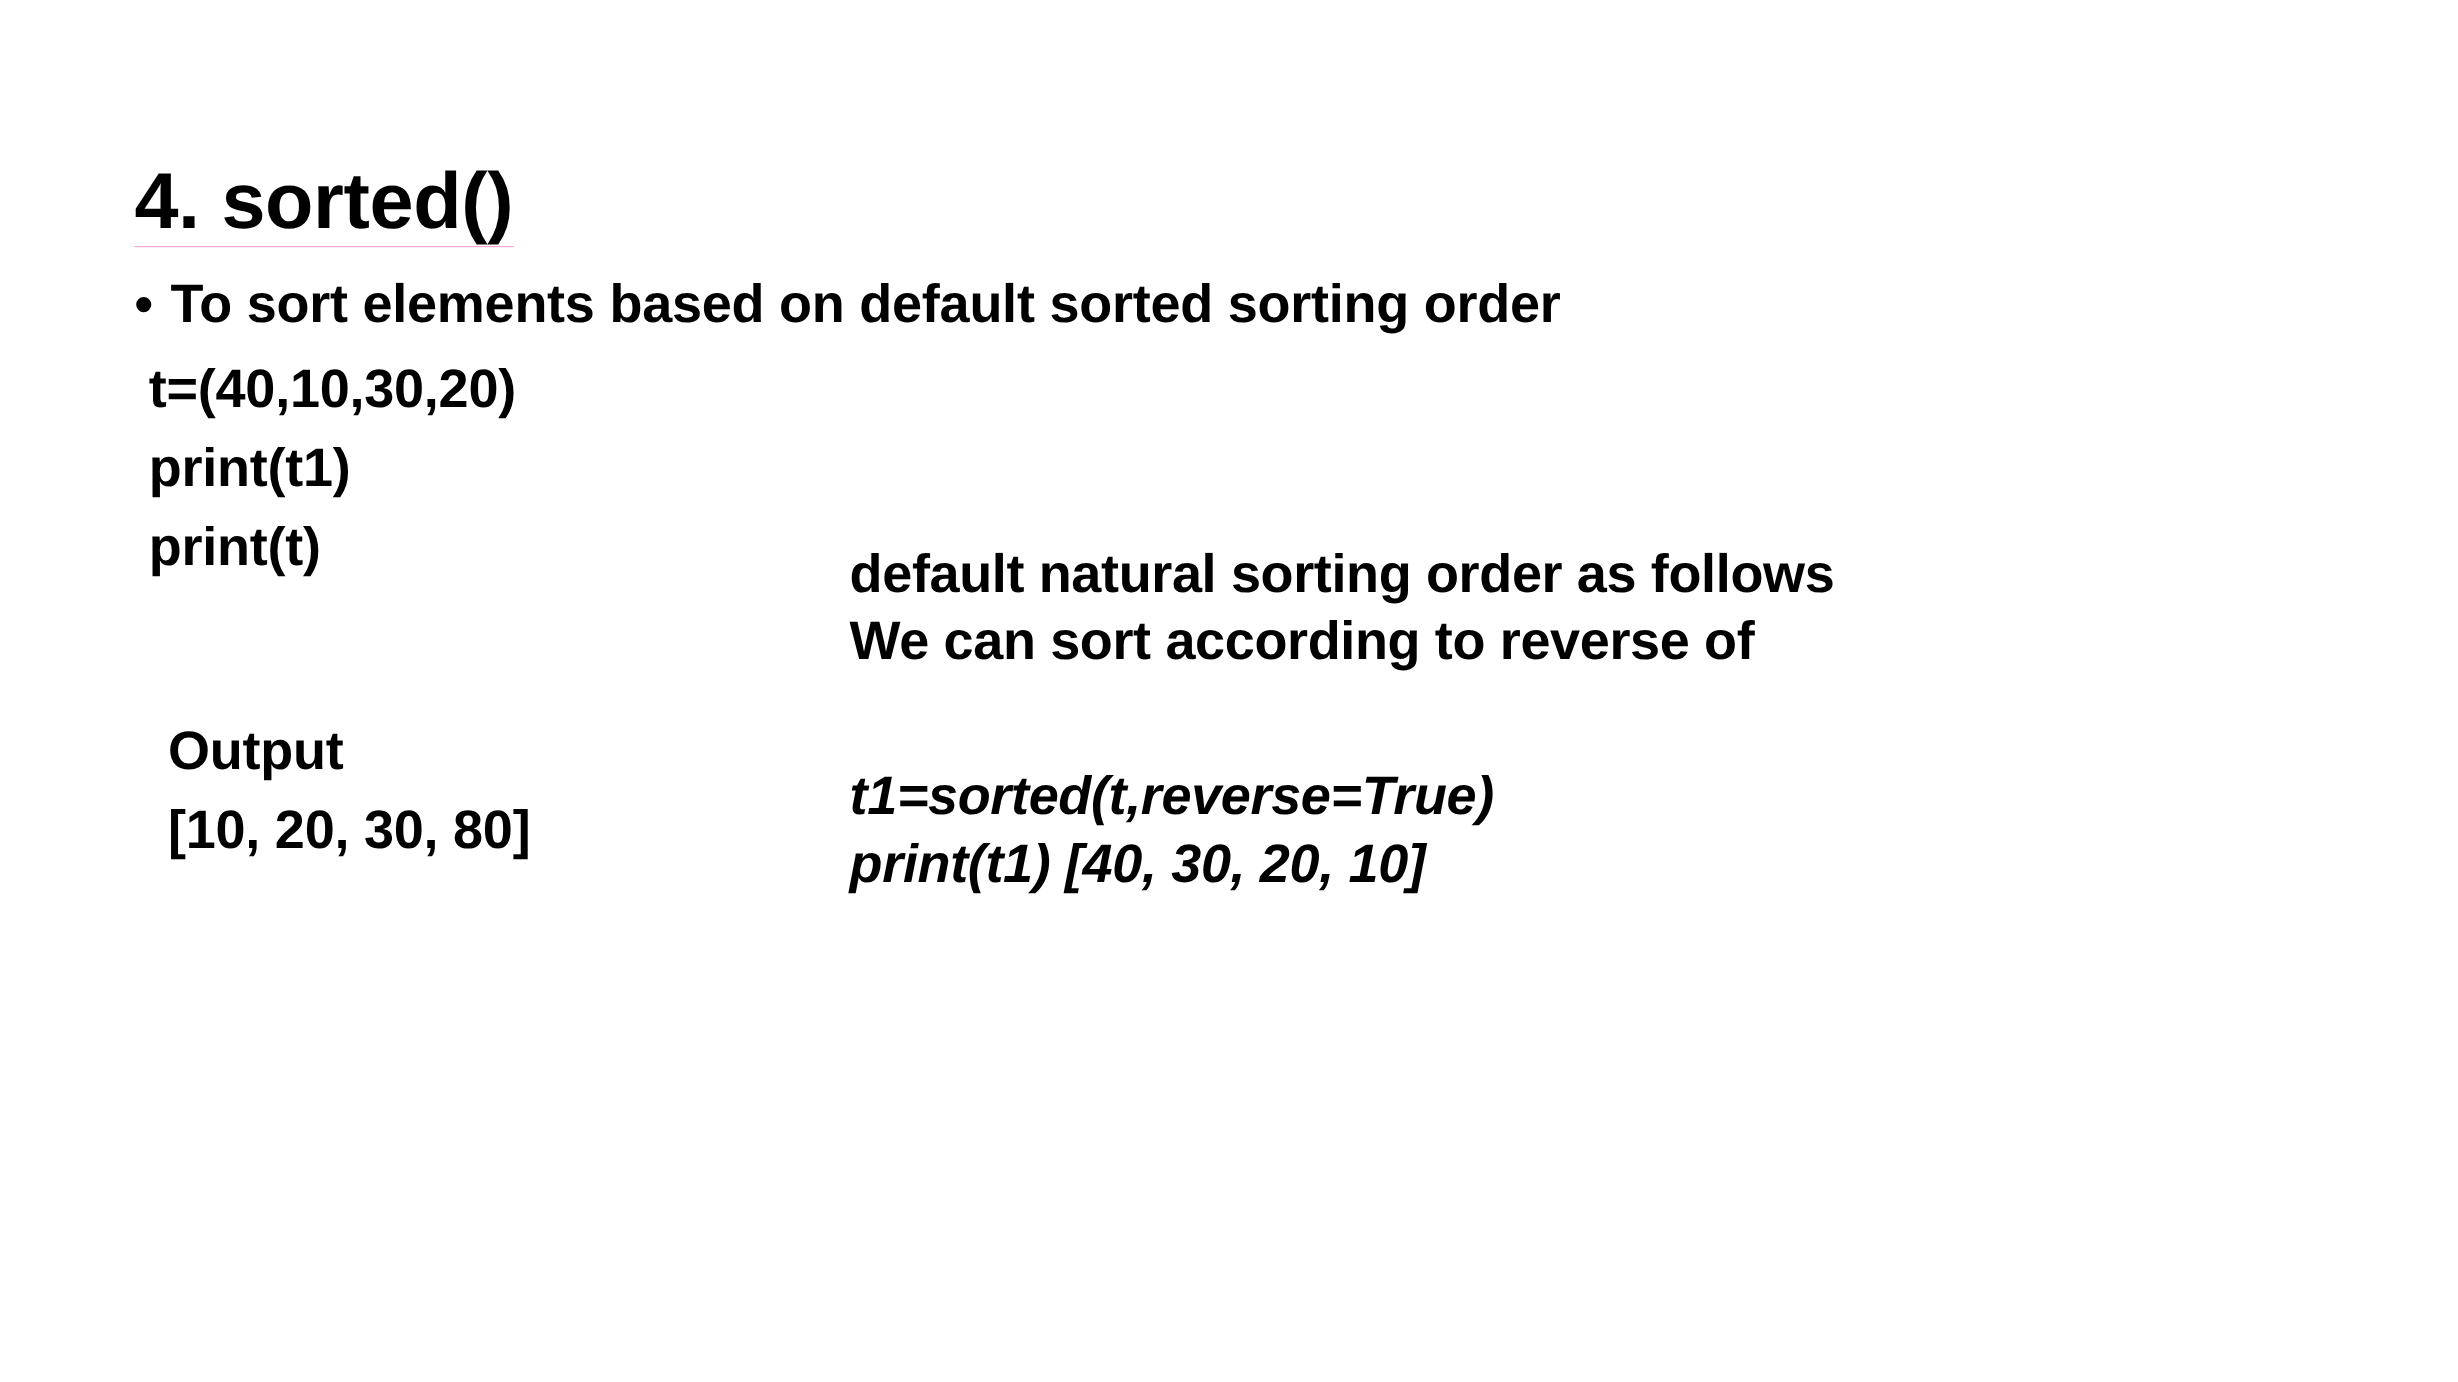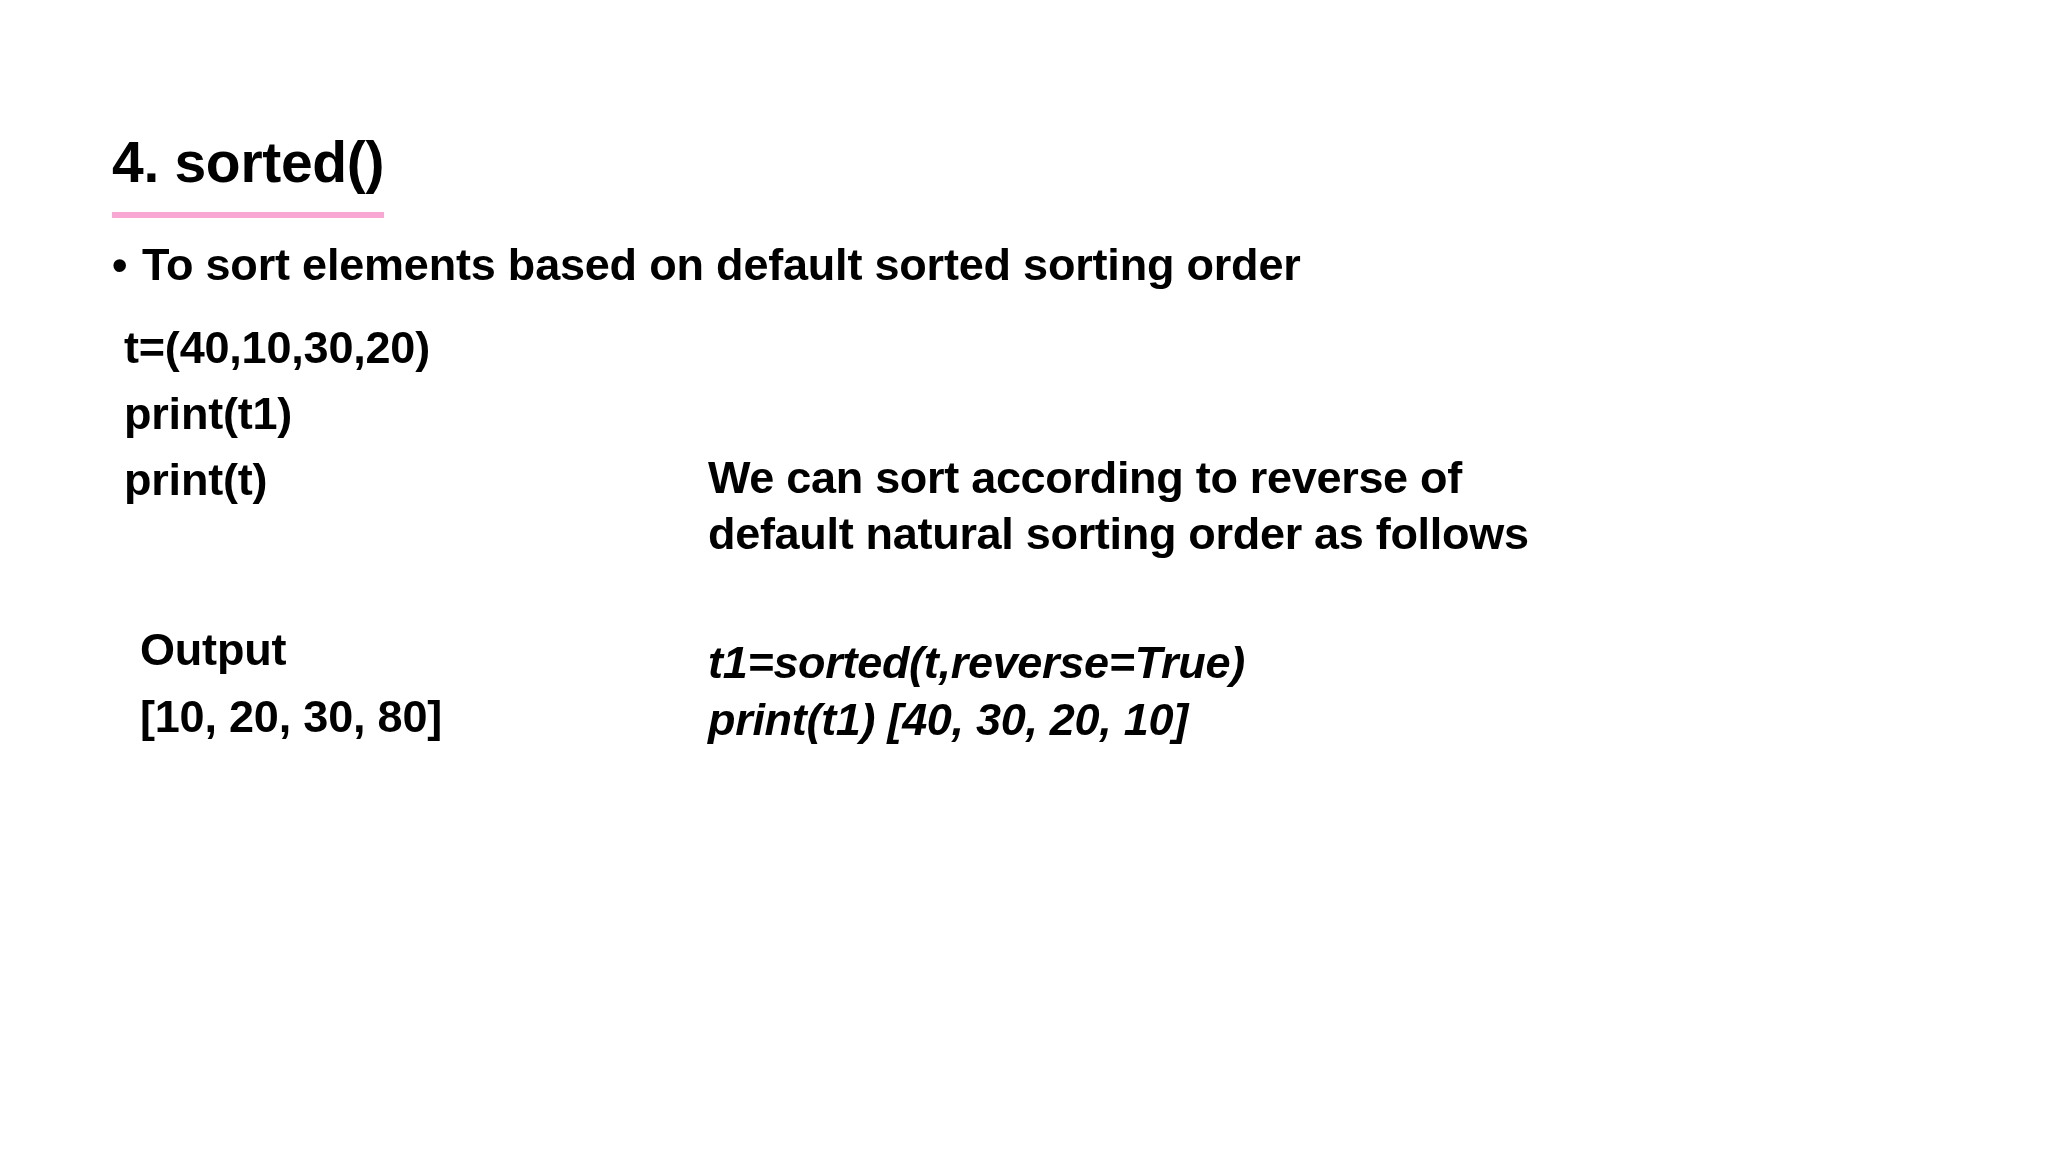--- a/index.html
+++ b/index.html
@@ -31,13 +31,13 @@
   }
 
   .slide-title {
-    font-size: 57px;
+    font-size: 66px;
     font-weight: bold;
     line-height: 1.08;
     letter-spacing: -0.3px;
     display: inline-block;
-    border-bottom: 6px solid #f9a8d4;
-    padding-bottom: 18px;
+    border-bottom: 1px solid #f9a8d4;
+    padding-bottom: 2px;
     white-space: nowrap;
   }
 

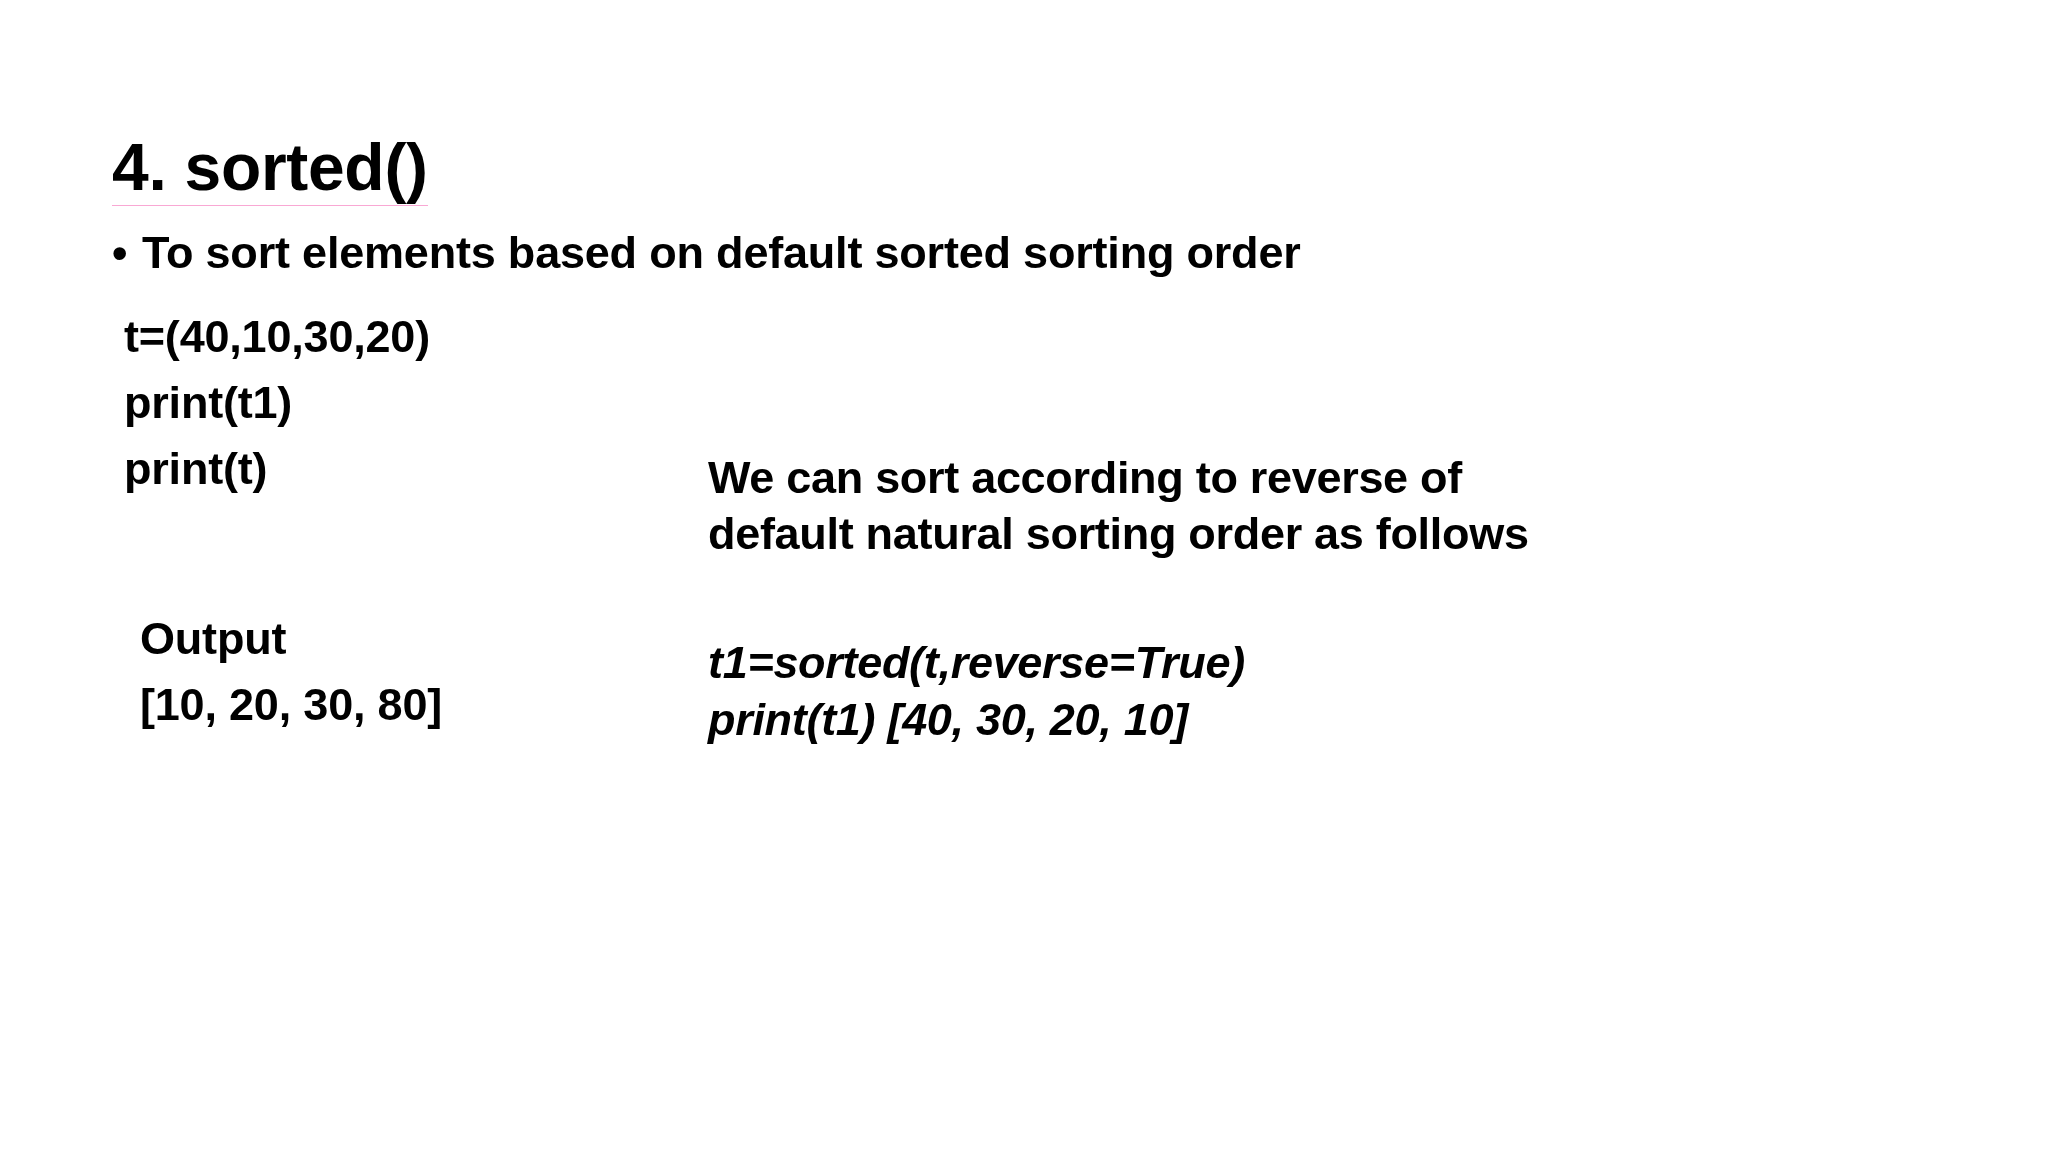--- a/index.html
+++ b/index.html
@@ -64,7 +64,7 @@
   }
 
   .code-block {
-    margin-top: 25px;
+    margin-top: 12px;
     margin-left: 12px;
   }
   .code-line {

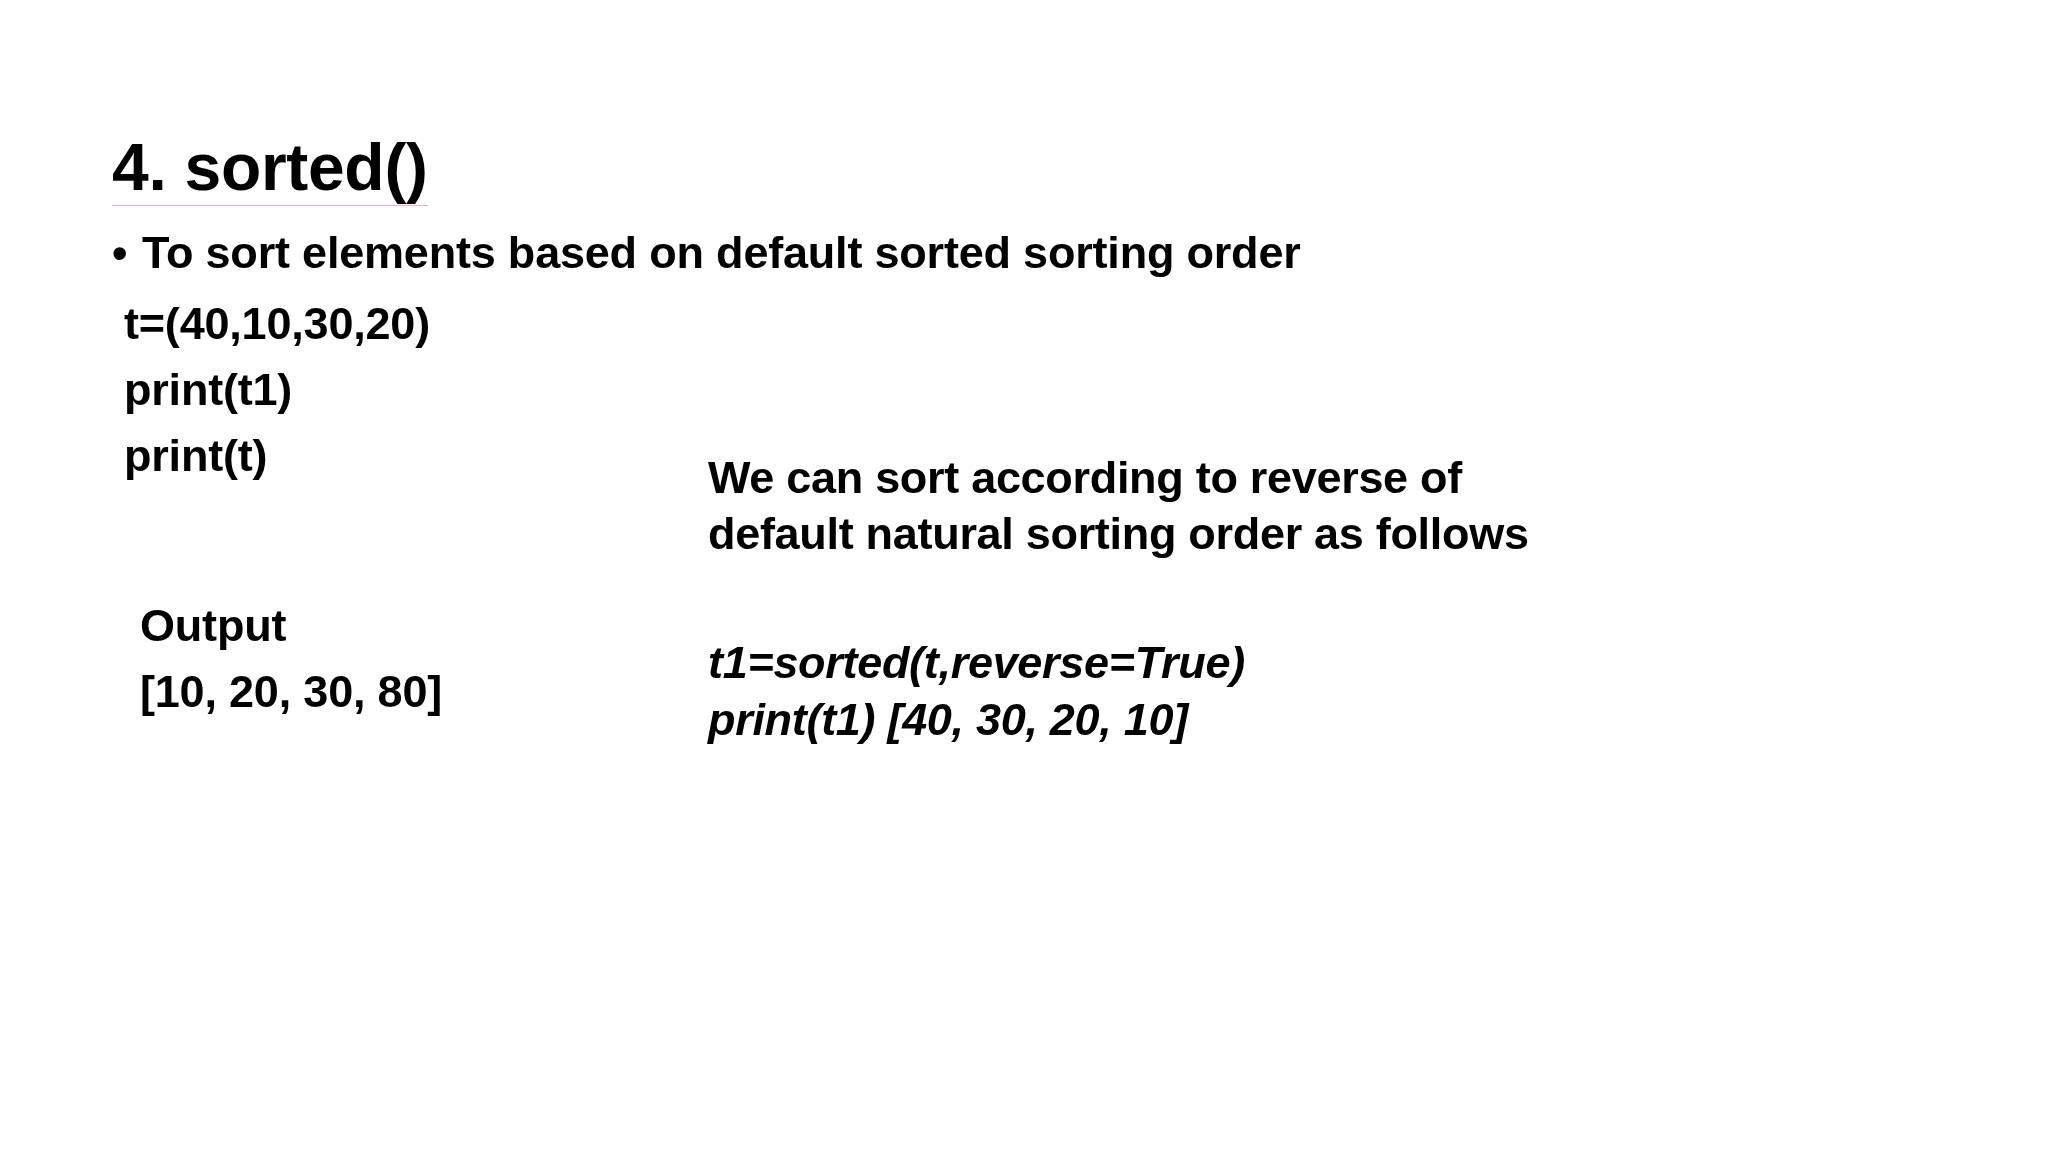--- a/index.html
+++ b/index.html
@@ -148,8 +148,8 @@
 
   <div class="right-col">
 
+    <div class="note-line">default natural sorting order as follows</div>
     <div class="note-line">We can sort according to reverse of</div>
-    <div class="note-line">default natural sorting order as follows</div>
 
     <div class="right-code">
       <div class="right-code-line">t1=sorted(t,reverse=True)</div>

